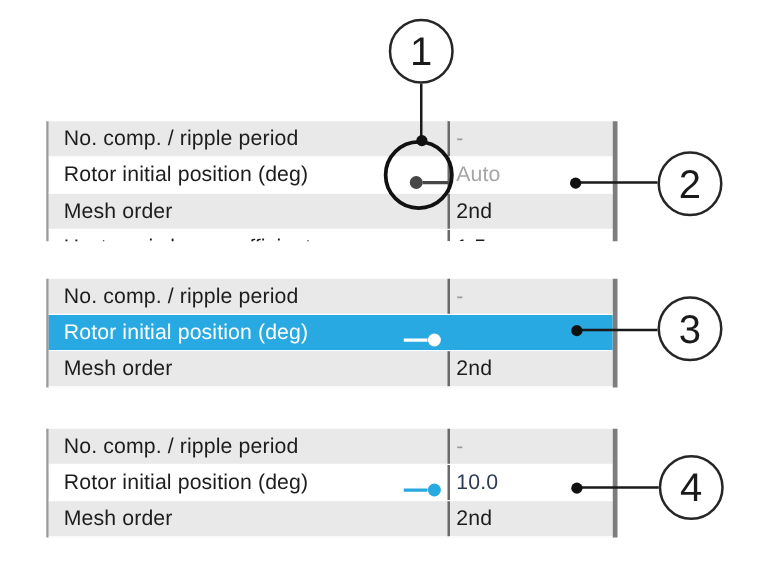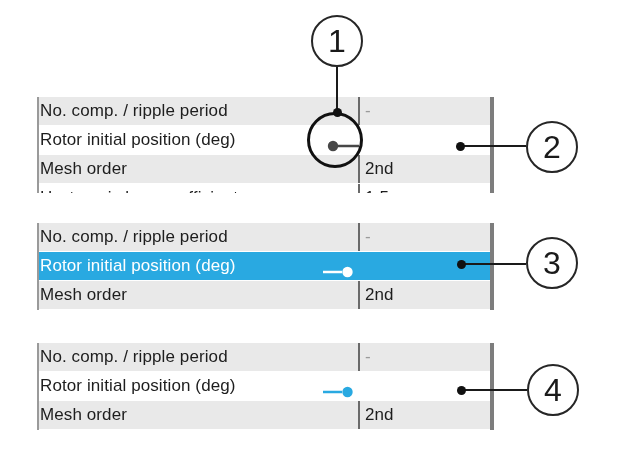--- a/index.html
+++ b/index.html
@@ -24,7 +24,7 @@
   .prow.selected{background:var(--highlight-blue,#29a9e1);color:#ffffff;}
   .prow.partial{height:9px;overflow:hidden;border-bottom:none;}
   .cell-label{
-    width:319px;box-sizing:border-box;padding-left:1px;overflow:hidden;
+    width:319px;box-sizing:border-box;padding-left:12px;overflow:hidden;
     white-space:nowrap;
   }
   .cell-value{

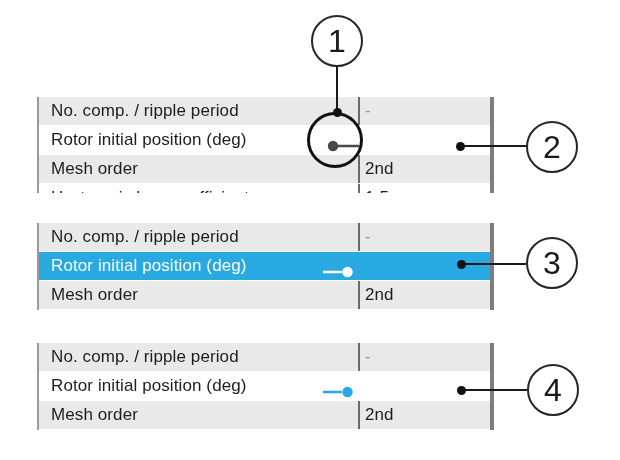--- a/index.html
+++ b/index.html
@@ -80,6 +80,7 @@
         <circle cx="11" cy="6.5" r="5.2"></circle>
       </svg>
     </span>
+    <div class="cell-value val-auto">Auto</div>
   </div>
   <div class="prow gray">
     <div class="cell-label">Mesh order</div>

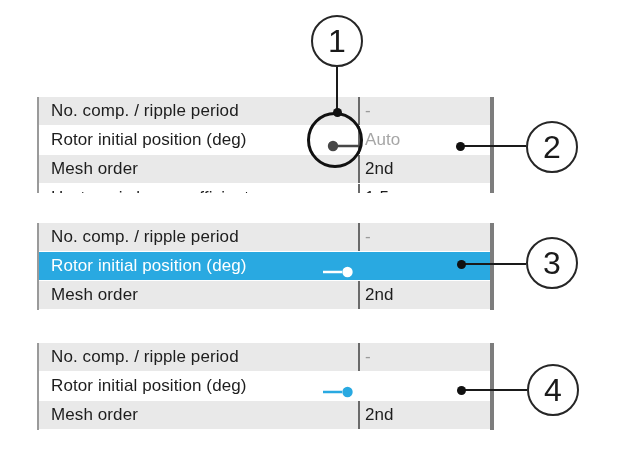--- a/index.html
+++ b/index.html
@@ -125,6 +125,7 @@
         <circle cx="25.5" cy="6.5" r="5.2"></circle>
       </svg>
     </span>
+    <div class="cell-value val-modified">10.0</div>
   </div>
   <div class="prow gray">
     <div class="cell-label">Mesh order</div>

